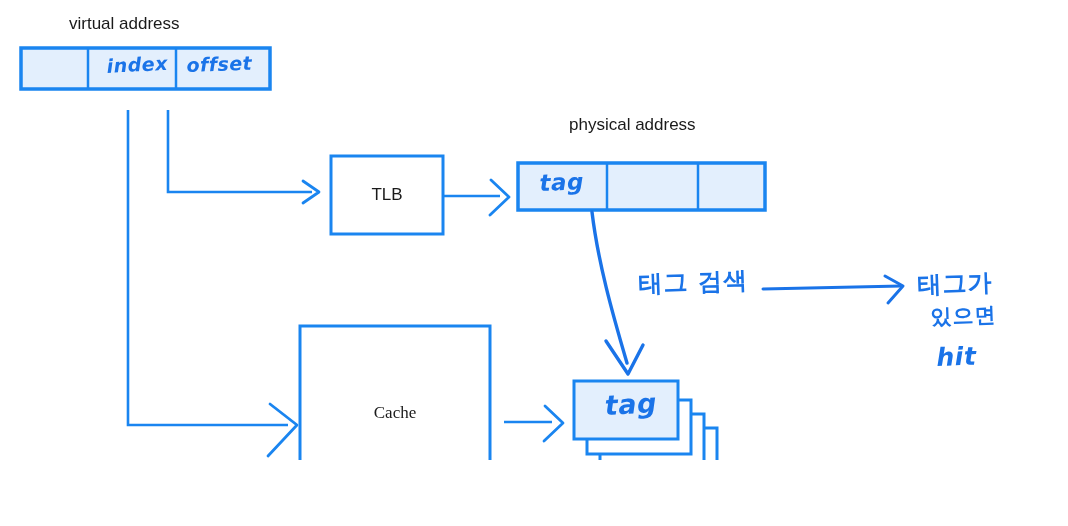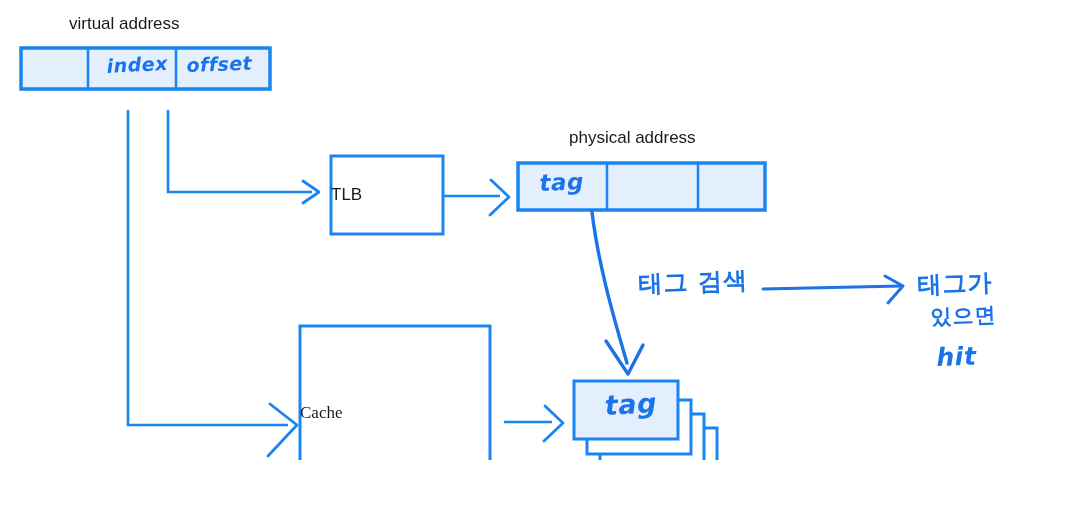--- a/index.html
+++ b/index.html
@@ -125,7 +125,7 @@
 
   <div class="printed-label" style="left:69px; top:14px;">virtual address</div>
 
-  <div class="printed-label" style="left:569px; top:128px;text-align:center;">physical address</div>
+  <div class="printed-label" style="left:569px; top:115px;text-align:center;">physical address</div>
 
   <div class="box-label" style="left:331px; top:185px; width:112px;">TLB</div>
 

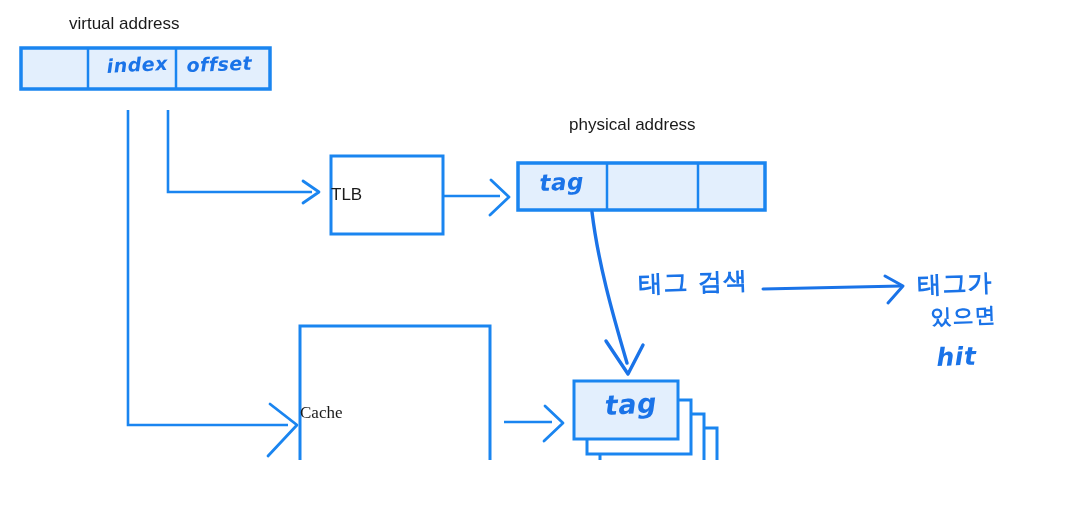--- a/index.html
+++ b/index.html
@@ -37,7 +37,7 @@
     font-family: "Liberation Sans", sans-serif;
     font-size: 17px;
     white-space: nowrap;
-    text-align: left;
+    text-align: center;
   }
   .hand-label {
     position: absolute;

